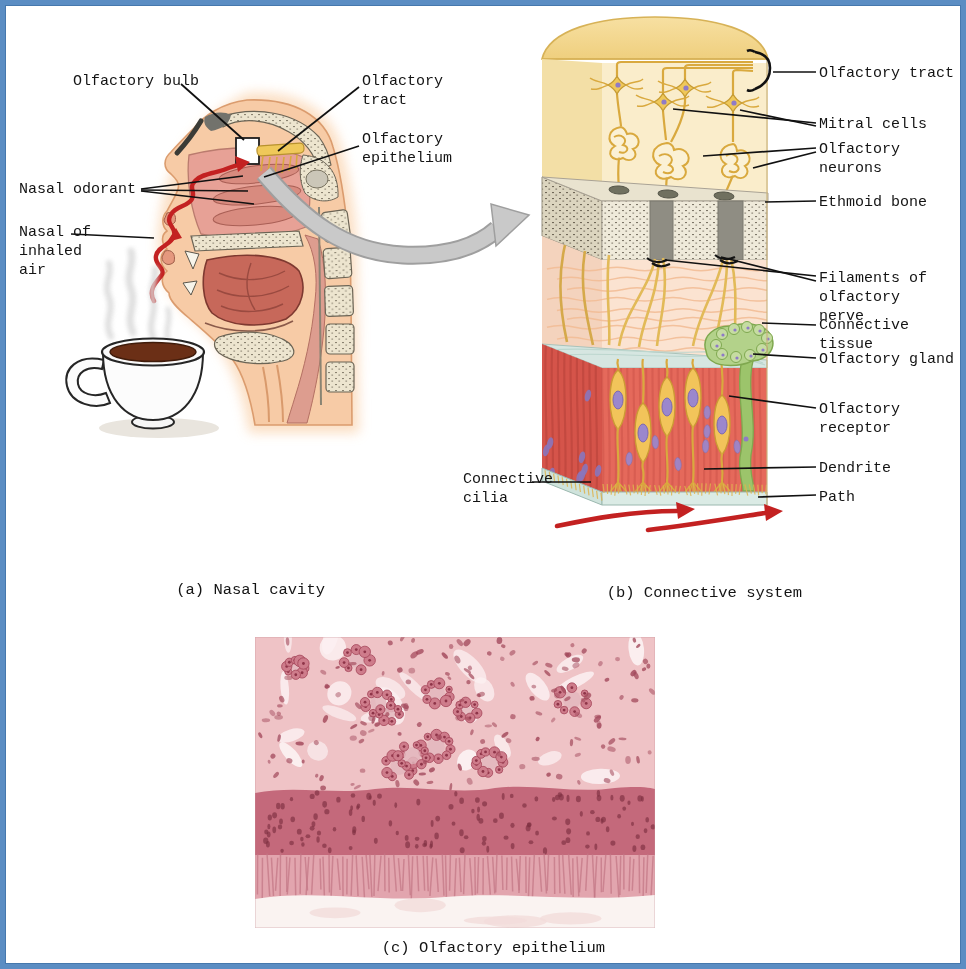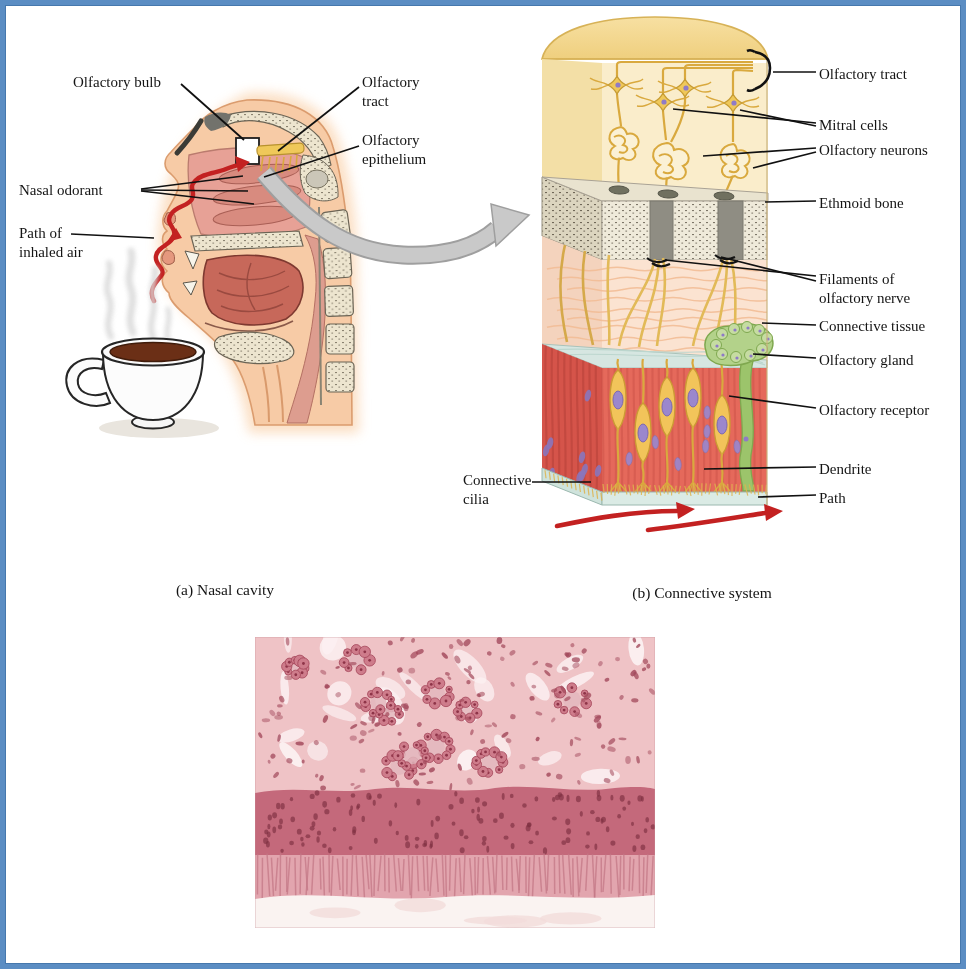--- a/index.html
+++ b/index.html
@@ -6,7 +6,7 @@
   .figure{position:relative;width:966px;height:969px;box-sizing:border-box;
     background:#fff;border:5px solid var(--frame-blue,#5b8dc3);
     box-shadow:inset 0 0 0 1px #4678ad;
-    font-family:Liberation Serif, serif;overflow:hidden;}
+    font-family:Liberation Mono, monospace;overflow:hidden;}
   .art{position:absolute;left:0;top:0;pointer-events:none;}
   .lbl{position:absolute;font-size:15px;line-height:1.25;color:#141414;}
   .cap{position:absolute;font-size:15.5px;text-align:center;color:#141414;}

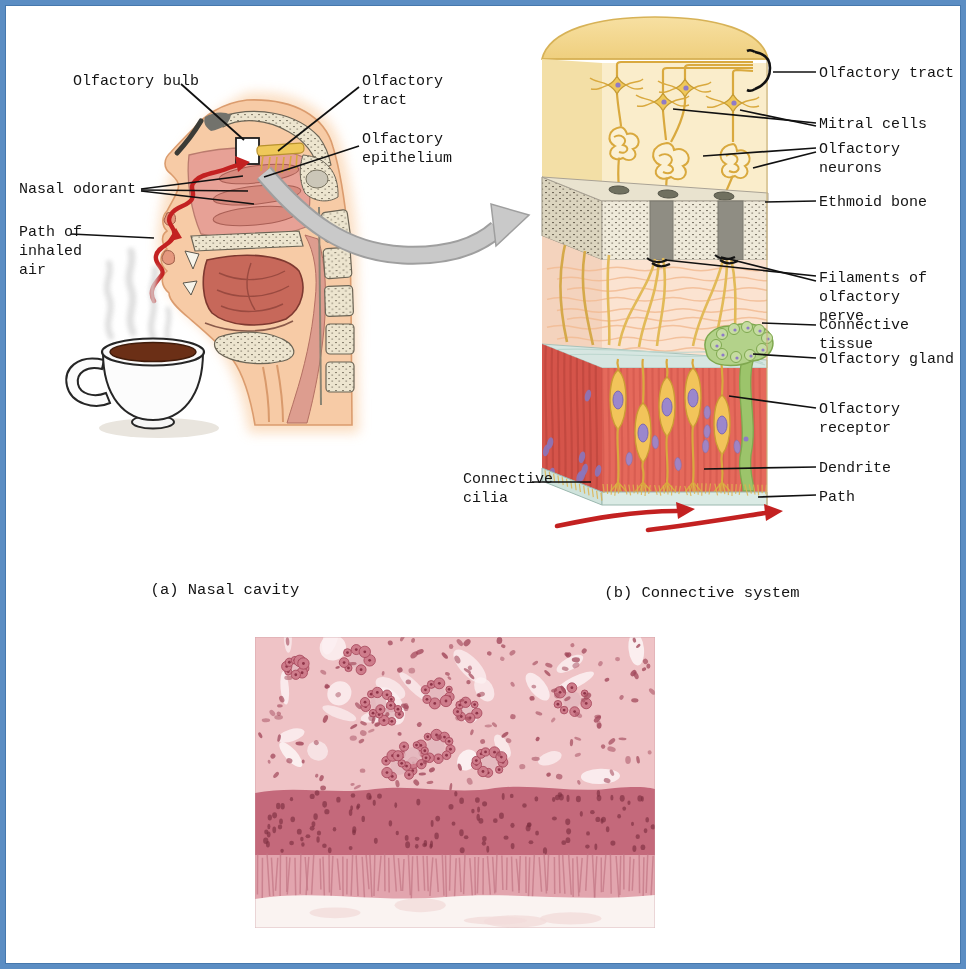--- a/index.html
+++ b/index.html
@@ -1065,7 +1065,7 @@
 <div class="lbl" style="left:357px;top:68px;width:78px">Olfactory tract</div>
 <div class="lbl" style="left:357px;top:126px;width:92px">Olfactory epithelium</div>
 <div class="lbl" style="left:14px;top:176px">Nasal odorant</div>
-<div class="lbl" style="left:14px;top:219px;width:88px">Path of inhaled air</div>
+<div class="lbl" style="left:14px;top:219px;width:88px">Nasal of inhaled air</div>
 <div class="cap" style="left:120px;top:576px;width:200px">(a) Nasal cavity</div>
 
 <div class="lbl" style="left:814px;top:60px">Olfactory tract</div>

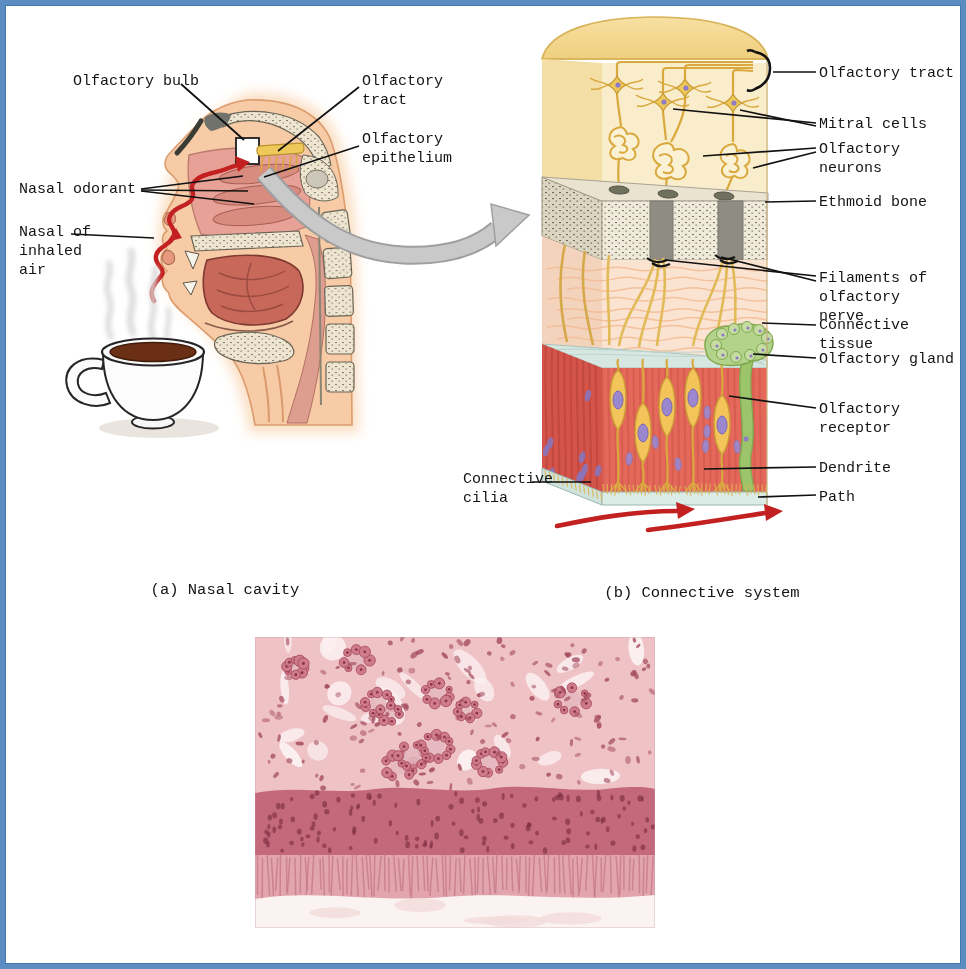--- a/index.html
+++ b/index.html
@@ -9,7 +9,7 @@
     font-family:Liberation Mono, monospace;overflow:hidden;}
   .art{position:absolute;left:0;top:0;pointer-events:none;}
   .lbl{position:absolute;font-size:15px;line-height:1.25;color:#141414;}
-  .cap{position:absolute;font-size:15.5px;text-align:center;color:#141414;}
+  .cap{position:absolute;font-size:15.5px;text-align:right;color:#141414;}
 </style>
 </head>
 <body>

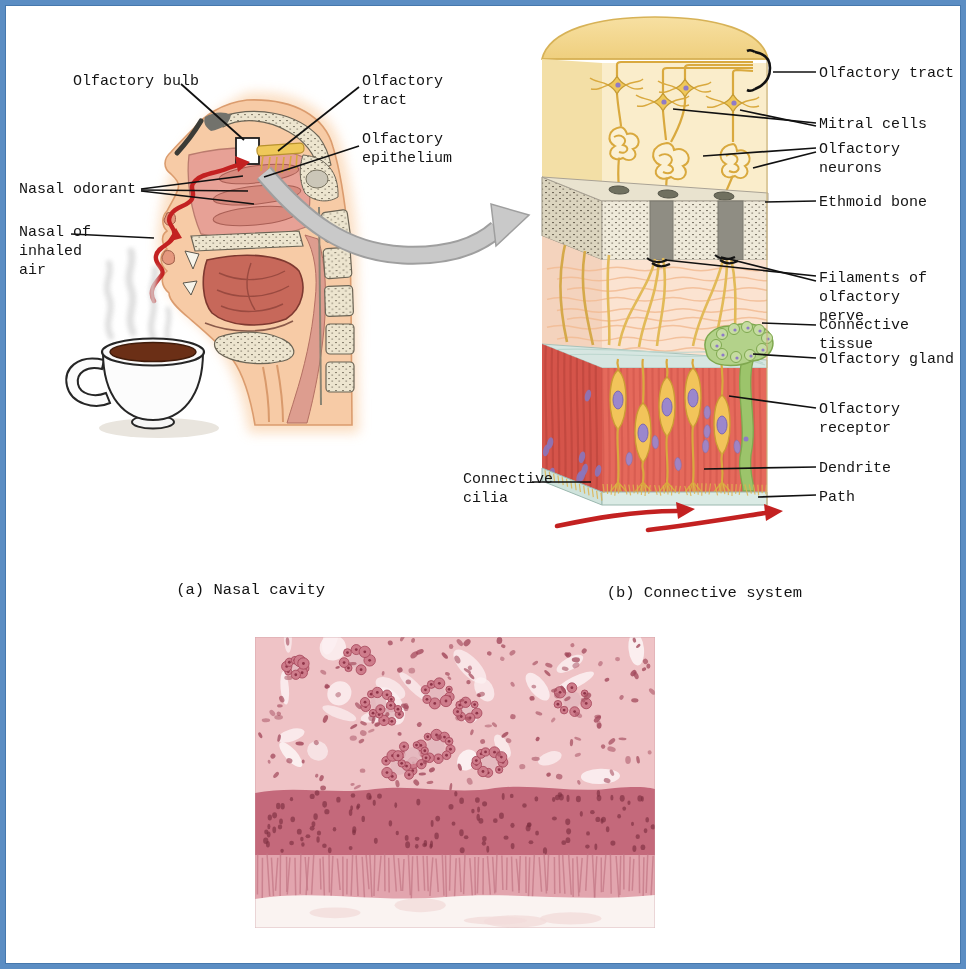--- a/index.html
+++ b/index.html
@@ -1081,6 +1081,7 @@
 <div class="lbl" style="left:458px;top:466px;width:72px">Connective cilia</div>
 <div class="cap" style="left:597px;top:579px;width:200px">(b) Connective system</div>
 
+<div class="cap" style="left:300px;top:934px;width:300px">(c) Olfactory epithelium</div>
 </div>
 
 </body></html>

